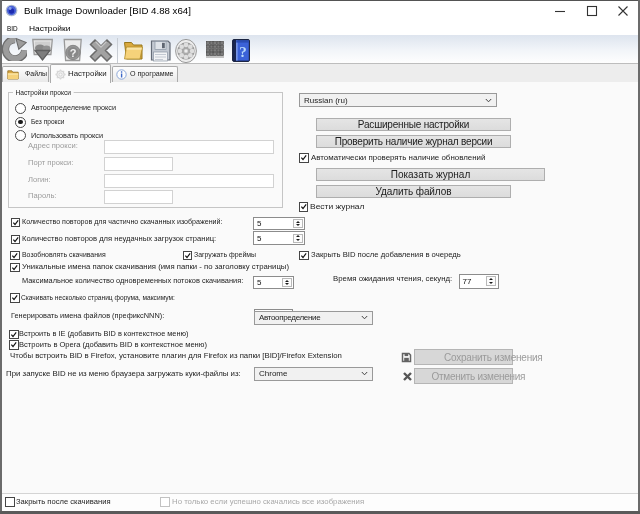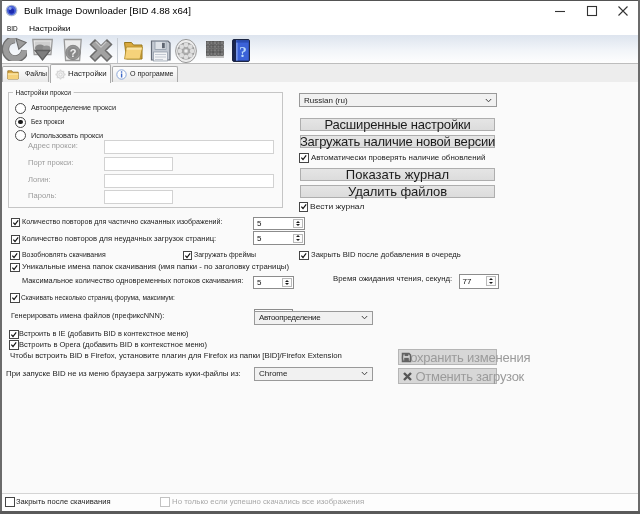--- a/index.html
+++ b/index.html
@@ -12,7 +12,7 @@
 .cb.gr { border-color:#c2c2c2; }
 .radio { position:absolute; width:11px; height:11px; border:1px solid #4a4a4a; border-radius:50%; background:#fff; }
 .radio.sel::after { content:""; position:absolute; left:2.3px; top:2.3px; width:4.4px; height:4.4px; border-radius:50%; background:#1a1a1a; }
-.btn { position:absolute; background:linear-gradient(#e5e5e5,#dcdcdc); border:1px solid #aeaeae; font-size:13px; color:#1c1c1c; display:flex; align-items:center; justify-content:center; white-space:nowrap; }
+.btn { position:absolute; background:linear-gradient(#e5e5e5,#dcdcdc); border:1px solid #aeaeae; font-size:10px; color:#1c1c1c; display:flex; align-items:center; justify-content:center; white-space:nowrap;margin-left:16px; }
 .combo { position:absolute; background:#f1f1f1; border:1px solid #999; font-size:8px; color:#1c1c1c; display:flex; align-items:center; padding-left:4px; white-space:nowrap; }
 .combo .chev { position:absolute; right:4px; top:50%; margin-top:-3.5px; width:7px; height:7px; }
 .spin { position:absolute; background:#fff; border:1px solid #8c8c8c; font-size:8px; color:#111; }

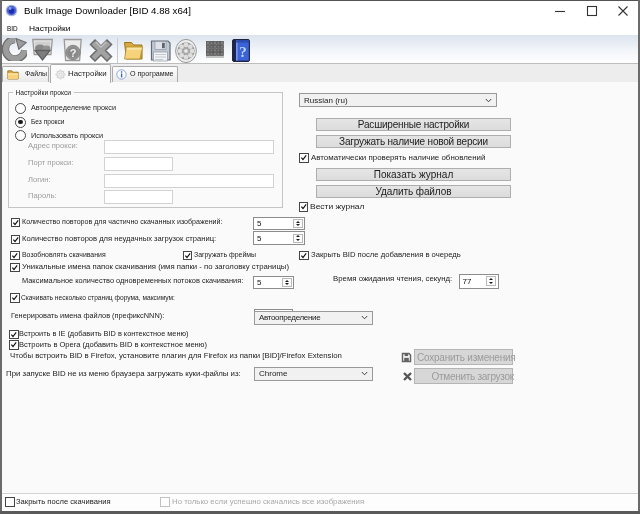--- a/index.html
+++ b/index.html
@@ -93,7 +93,7 @@
       <path d="M0.8 2 L3.5 4.8 L6.2 2" stroke="#444" stroke-width="1" fill="none"></path>
     </svg></div>
   <div class="btn" style="left:300px;top:117.5px;width:195px;height:13px;letter-spacing:-0.2px;">Расширенные настройки</div>
-  <div class="btn" style="left:300px;top:135px;width:195px;height:13px;letter-spacing:-0.2px;">Загружать наличие новой версии</div>
+  <div class="btn" style="left:300px;top:135px;width:195px;height:13px;letter-spacing:-0.2px;">Проверить наличие журнал версии</div>
   <div class="cb" style="left:299px;top:153px;">
     <svg class="tick" viewBox="0 0 9 9">
       <path d="M1.6 4.4 L3.6 6.6 L7.4 1.6" stroke="#111" stroke-width="1.4" fill="none"></path>

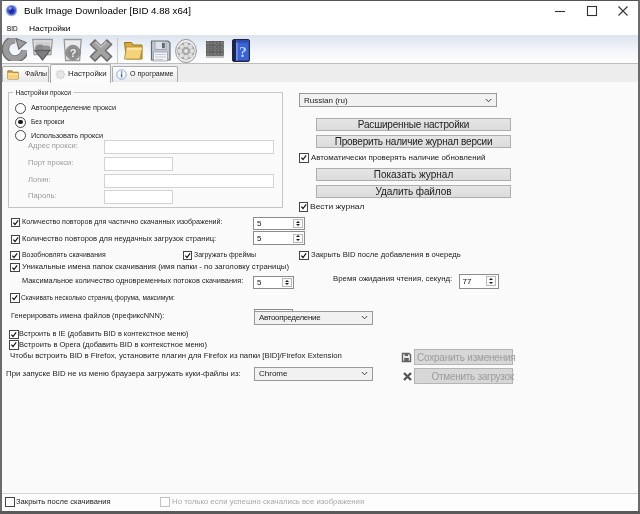--- a/index.html
+++ b/index.html
@@ -99,7 +99,7 @@
       <path d="M1.6 4.4 L3.6 6.6 L7.4 1.6" stroke="#111" stroke-width="1.4" fill="none"></path>
     </svg>
   </div>
-  <div class="btn" style="left:300px;top:168px;width:195px;height:13px;letter-spacing:0px;">Показать журнал</div>
+  <div class="btn" style="left:300px;top:168px;width:229px;height:13px;letter-spacing:0px;">Показать журнал</div>
   <div class="btn" style="left:300px;top:184.5px;width:195px;height:13px;letter-spacing:-0.1px;">Удалить файлов</div>
   <div class="cb" style="left:298.5px;top:202px;">
     <svg class="tick" viewBox="0 0 9 9">

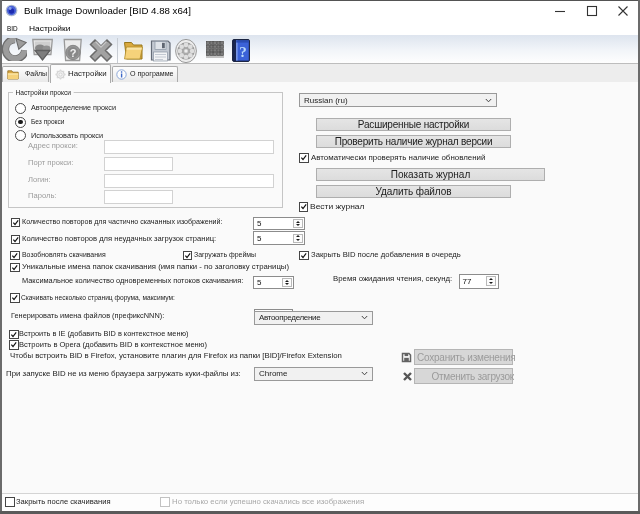--- a/index.html
+++ b/index.html
@@ -192,7 +192,7 @@
   <div class="combo" style="left:254px;top:366.5px;width:118.5px;height:14px;">Chrome<svg class="chev" viewBox="0 0 7 7">
       <path d="M0.8 2 L3.5 4.8 L6.2 2" stroke="#444" stroke-width="1" fill="none"></path>
     </svg></div>
-  <div class="btn" style="left:398px;top:349px;width:99px;height:16px;background:#d7d7d7;border-color:#b5b5b5;color:#9b9b9b;justify-content:flex-start;padding-left:2px;letter-spacing:-0.22px;">Сохранить изменения</div>
+  <div class="btn" style="left:398px;top:349px;width:99px;height:16px;background:#d7d7d7;border-color:#b5b5b5;color:#9b9b9b;justify-content:flex-start;padding-left:29px;letter-spacing:-0.22px;">Сохранить изменения</div>
   <svg class="abs" style="left:401px;top:352px;width:11px;height:11px;z-index:4;" viewBox="0 0 11 11">
     <path d="M1.5 1.5 H8 L9.5 3 V9.5 H1.5 Z" fill="none" stroke="#636363" stroke-width="1.5"></path>
     <rect x="3.2" y="5.8" width="4.6" height="3.7" fill="#636363"></rect>

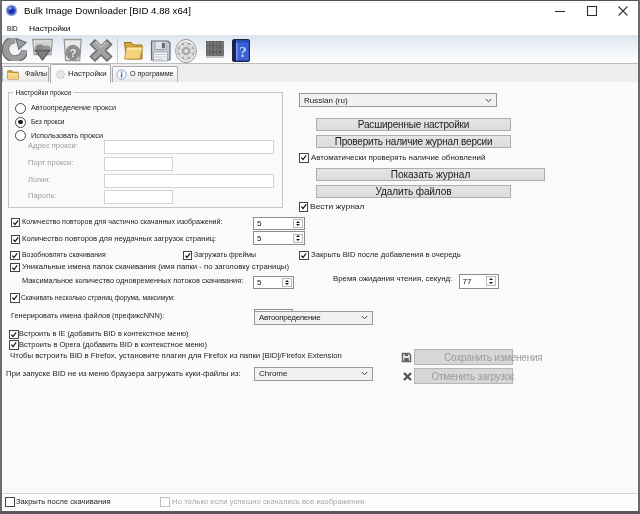--- a/index.html
+++ b/index.html
@@ -198,7 +198,7 @@
     <rect x="3.2" y="5.8" width="4.6" height="3.7" fill="#636363"></rect>
     <rect x="3.6" y="1.5" width="3.6" height="2.6" fill="#636363"></rect>
   </svg>
-  <div class="btn" style="left:398px;top:368px;width:99px;height:16px;background:#d7d7d7;border-color:#b5b5b5;color:#9b9b9b;justify-content:flex-start;padding-left:16.5px;letter-spacing:-0.28px;">Отменить загрузок</div>
+  <div class="btn" style="left:398px;top:368px;width:99px;height:16px;background:#d7d7d7;border-color:#b5b5b5;color:#9b9b9b;justify-content:flex-start;padding-left:16.5px;letter-spacing:-0.28px;">Отменить изменения</div>
   <svg class="abs" style="left:401.5px;top:371px;width:11px;height:11px;z-index:4;" viewBox="0 0 11 11">
     <path d="M2 2 L9 9 M9 2 L2 9" stroke="#565656" stroke-width="2.4" fill="none"></path>
   </svg>

